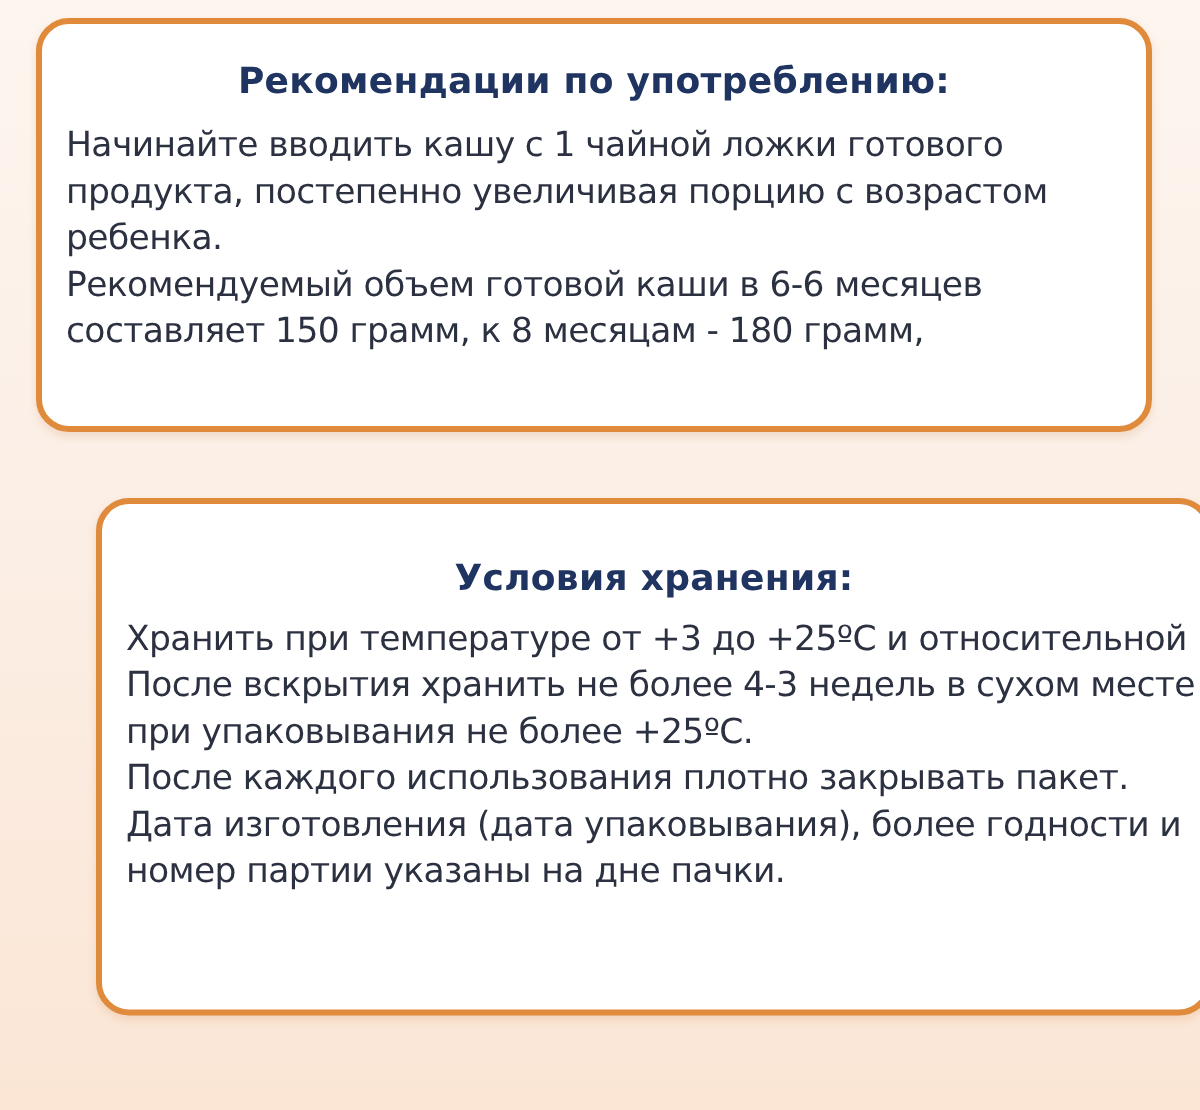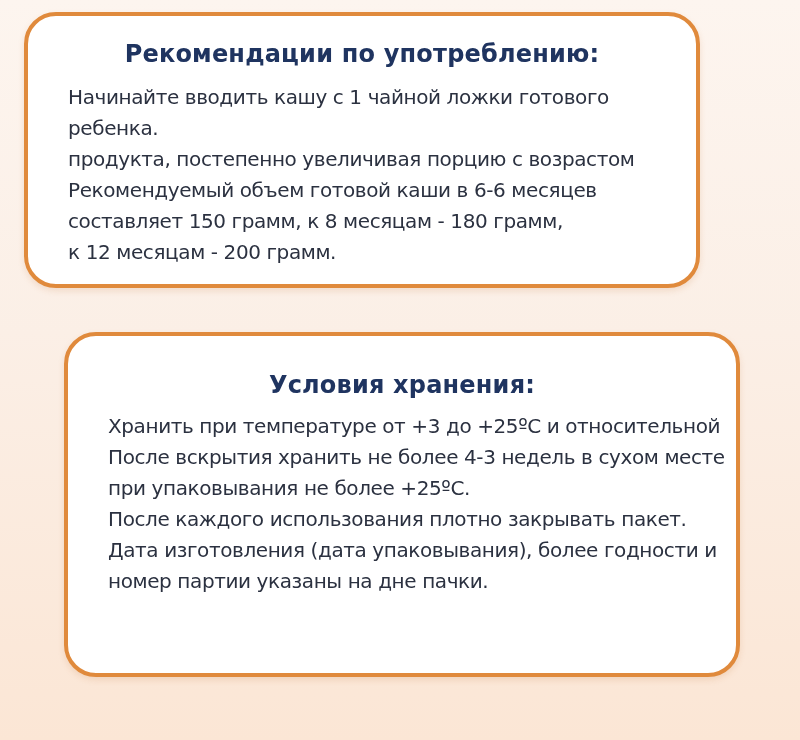--- a/index.html
+++ b/index.html
@@ -17,11 +17,11 @@
     .card {
       position: absolute;
       left: 24px;
-      width: 676px;
+      width: 744px;
       box-sizing: border-box;
       background: #ffffff;
       border: 4px solid #e08a3c;
-      border-radius: 32px;
+      border-radius: 22px;
       box-shadow: 0 3px 6px rgba(200, 120, 60, 0.18);
     }
     .card-usage {

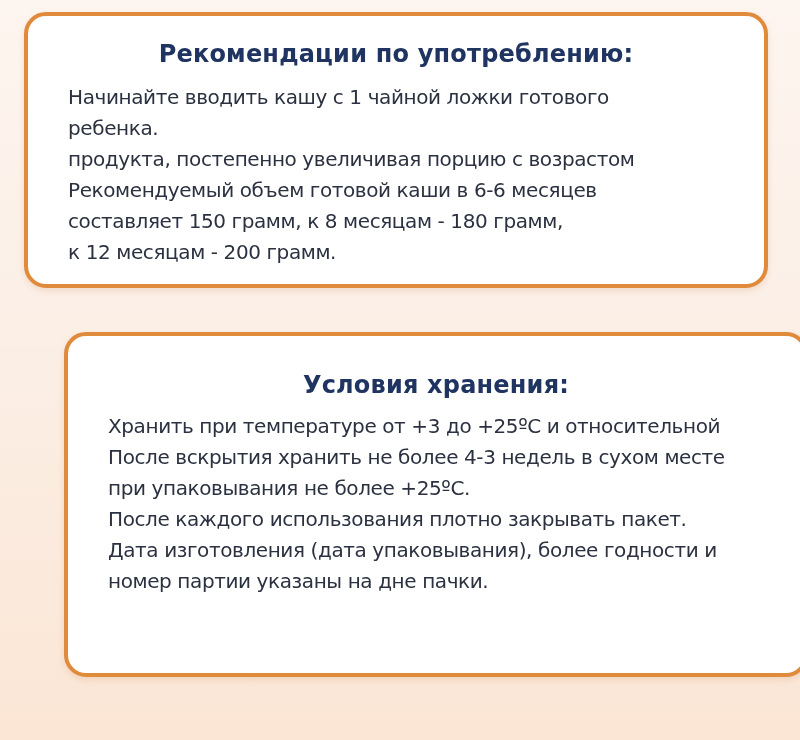--- a/index.html
+++ b/index.html
@@ -54,11 +54,11 @@
     }
     .card-body {
       margin: 0;
-      padding: 0 0 0 40px;
+      padding: 0 0 0 16px;
       list-style: none;
       color: #2b3140;
       font-family: "DejaVu Sans", sans-serif;
-      font-size: 20px;
+      font-size: 23px;
       line-height: 31px;
       letter-spacing: -0.4px;
     }

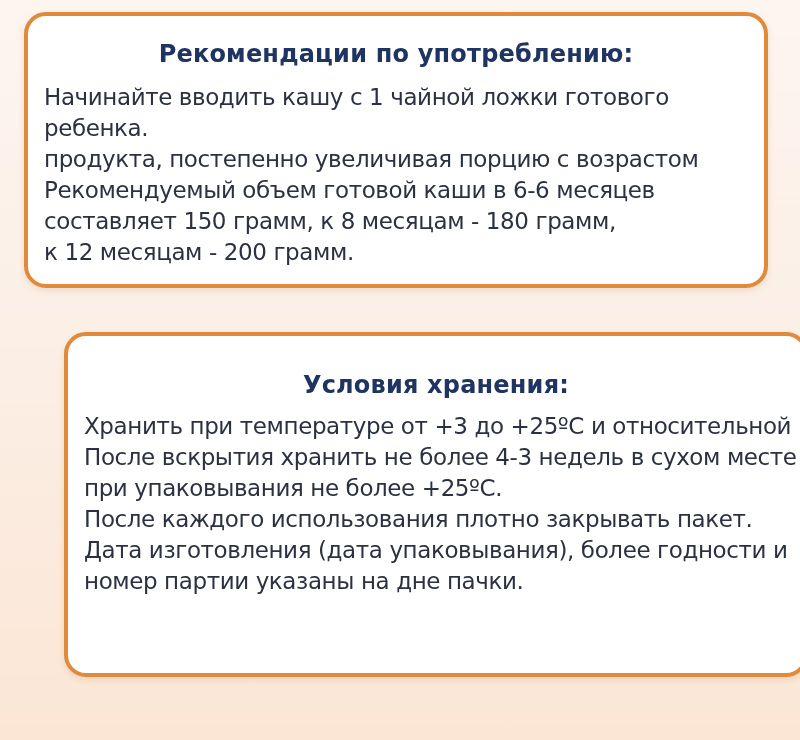--- a/index.html
+++ b/index.html
@@ -80,8 +80,8 @@
   <h2 class="card-title">Рекомендации по употреблению:</h2>
   <p class="card-body">
     <span class="line">Начинайте вводить кашу с 1 чайной ложки готового</span>
+    <span class="line">продукта, постепенно увеличивая порцию с возрастом</span>
     <span class="line">ребенка.</span>
-    <span class="line">продукта, постепенно увеличивая порцию с возрастом</span>
     <span class="line">Рекомендуемый объем готовой каши в 6-6 месяцев</span>
     <span class="line">составляет 150 грамм, к 8 месяцам - 180 грамм,</span>
     <span class="line">к 12 месяцам - 200 грамм.</span>

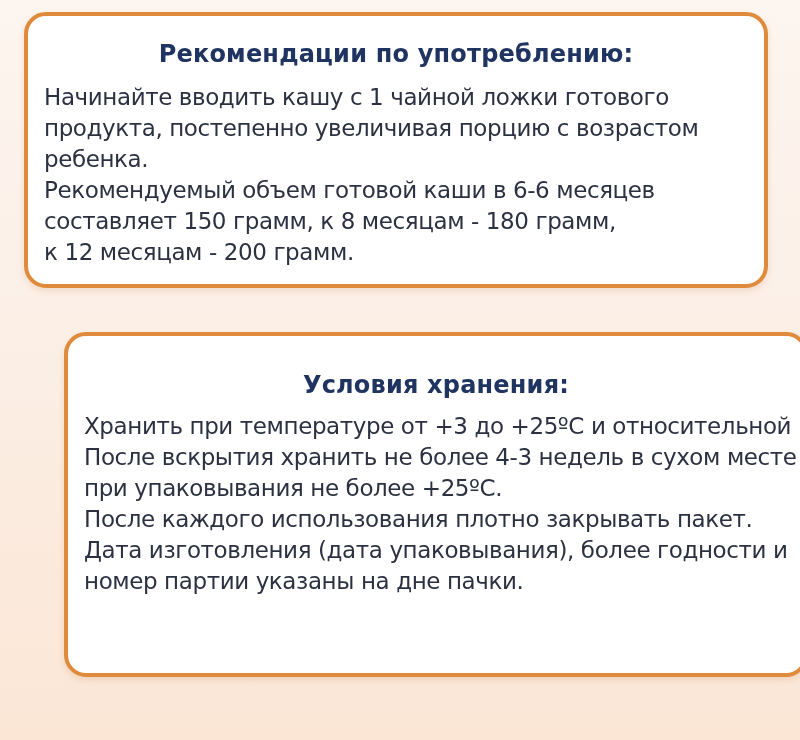--- a/index.html
+++ b/index.html
@@ -84,7 +84,6 @@
     <span class="line">ребенка.</span>
     <span class="line">Рекомендуемый объем готовой каши в 6-6 месяцев</span>
     <span class="line">составляет 150 грамм, к 8 месяцам - 180 грамм,</span>
-    <span class="line">к 12 месяцам - 200 грамм.</span>
   </p>
 </section>
 

